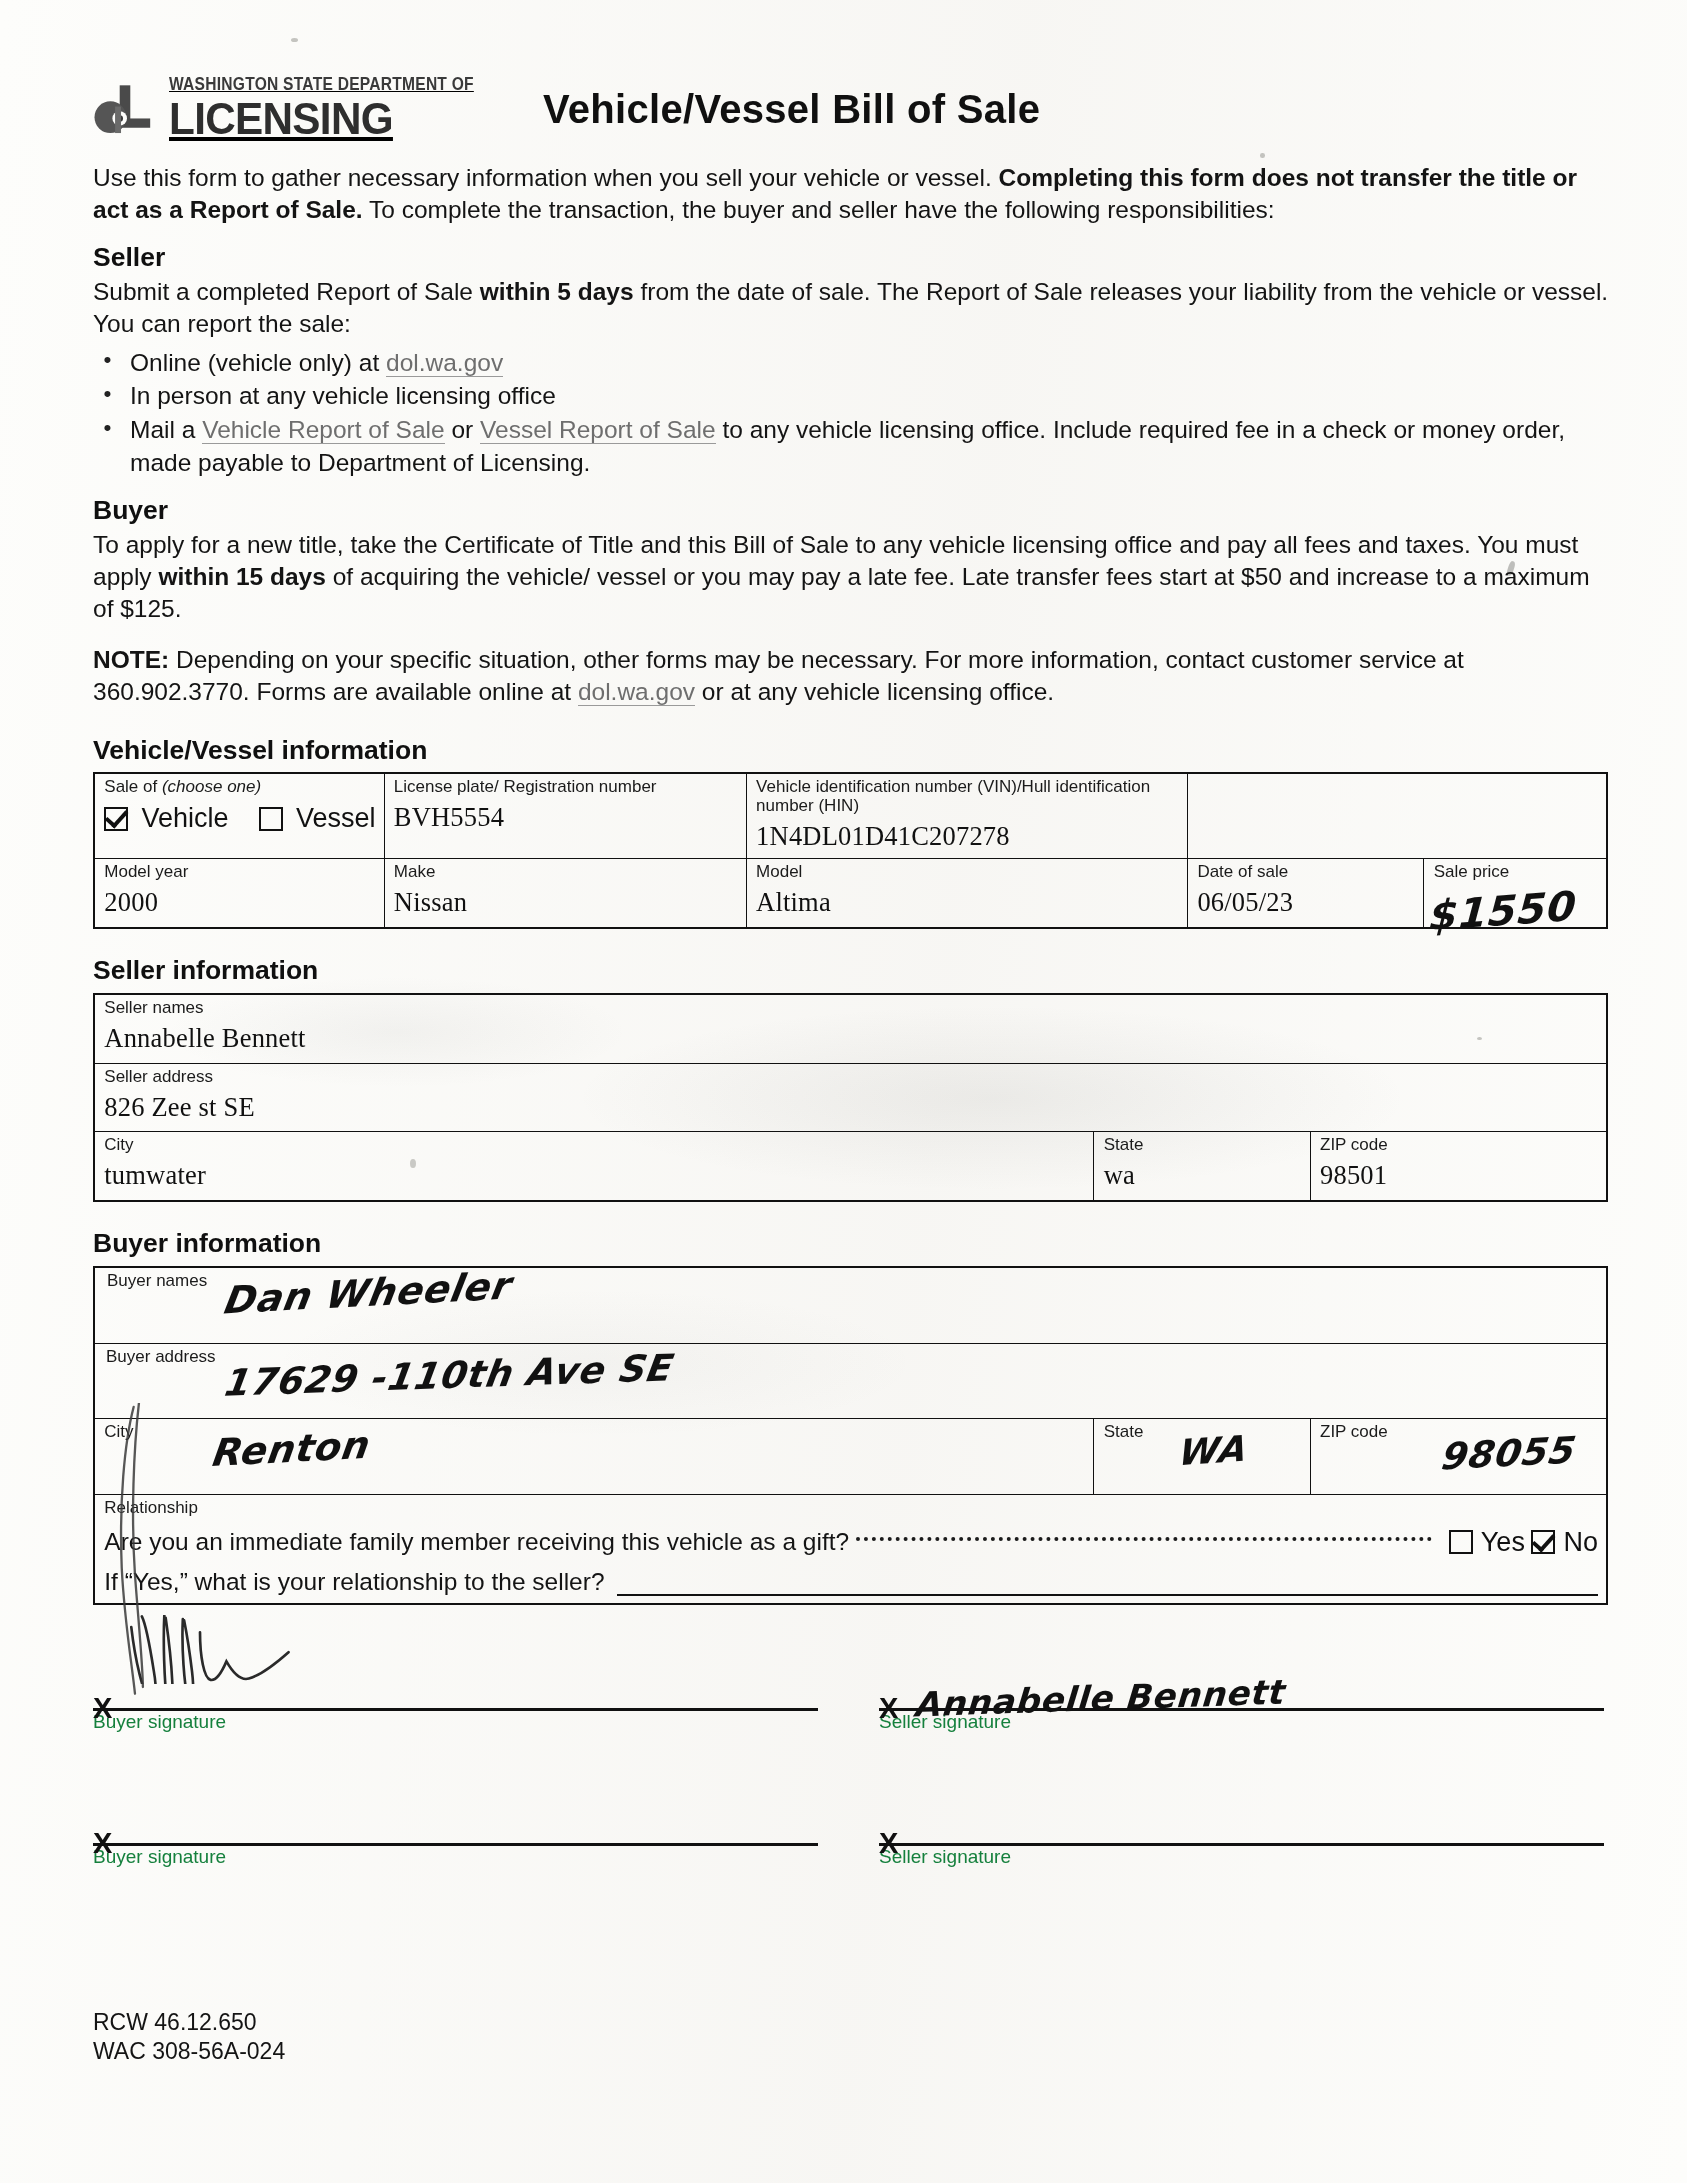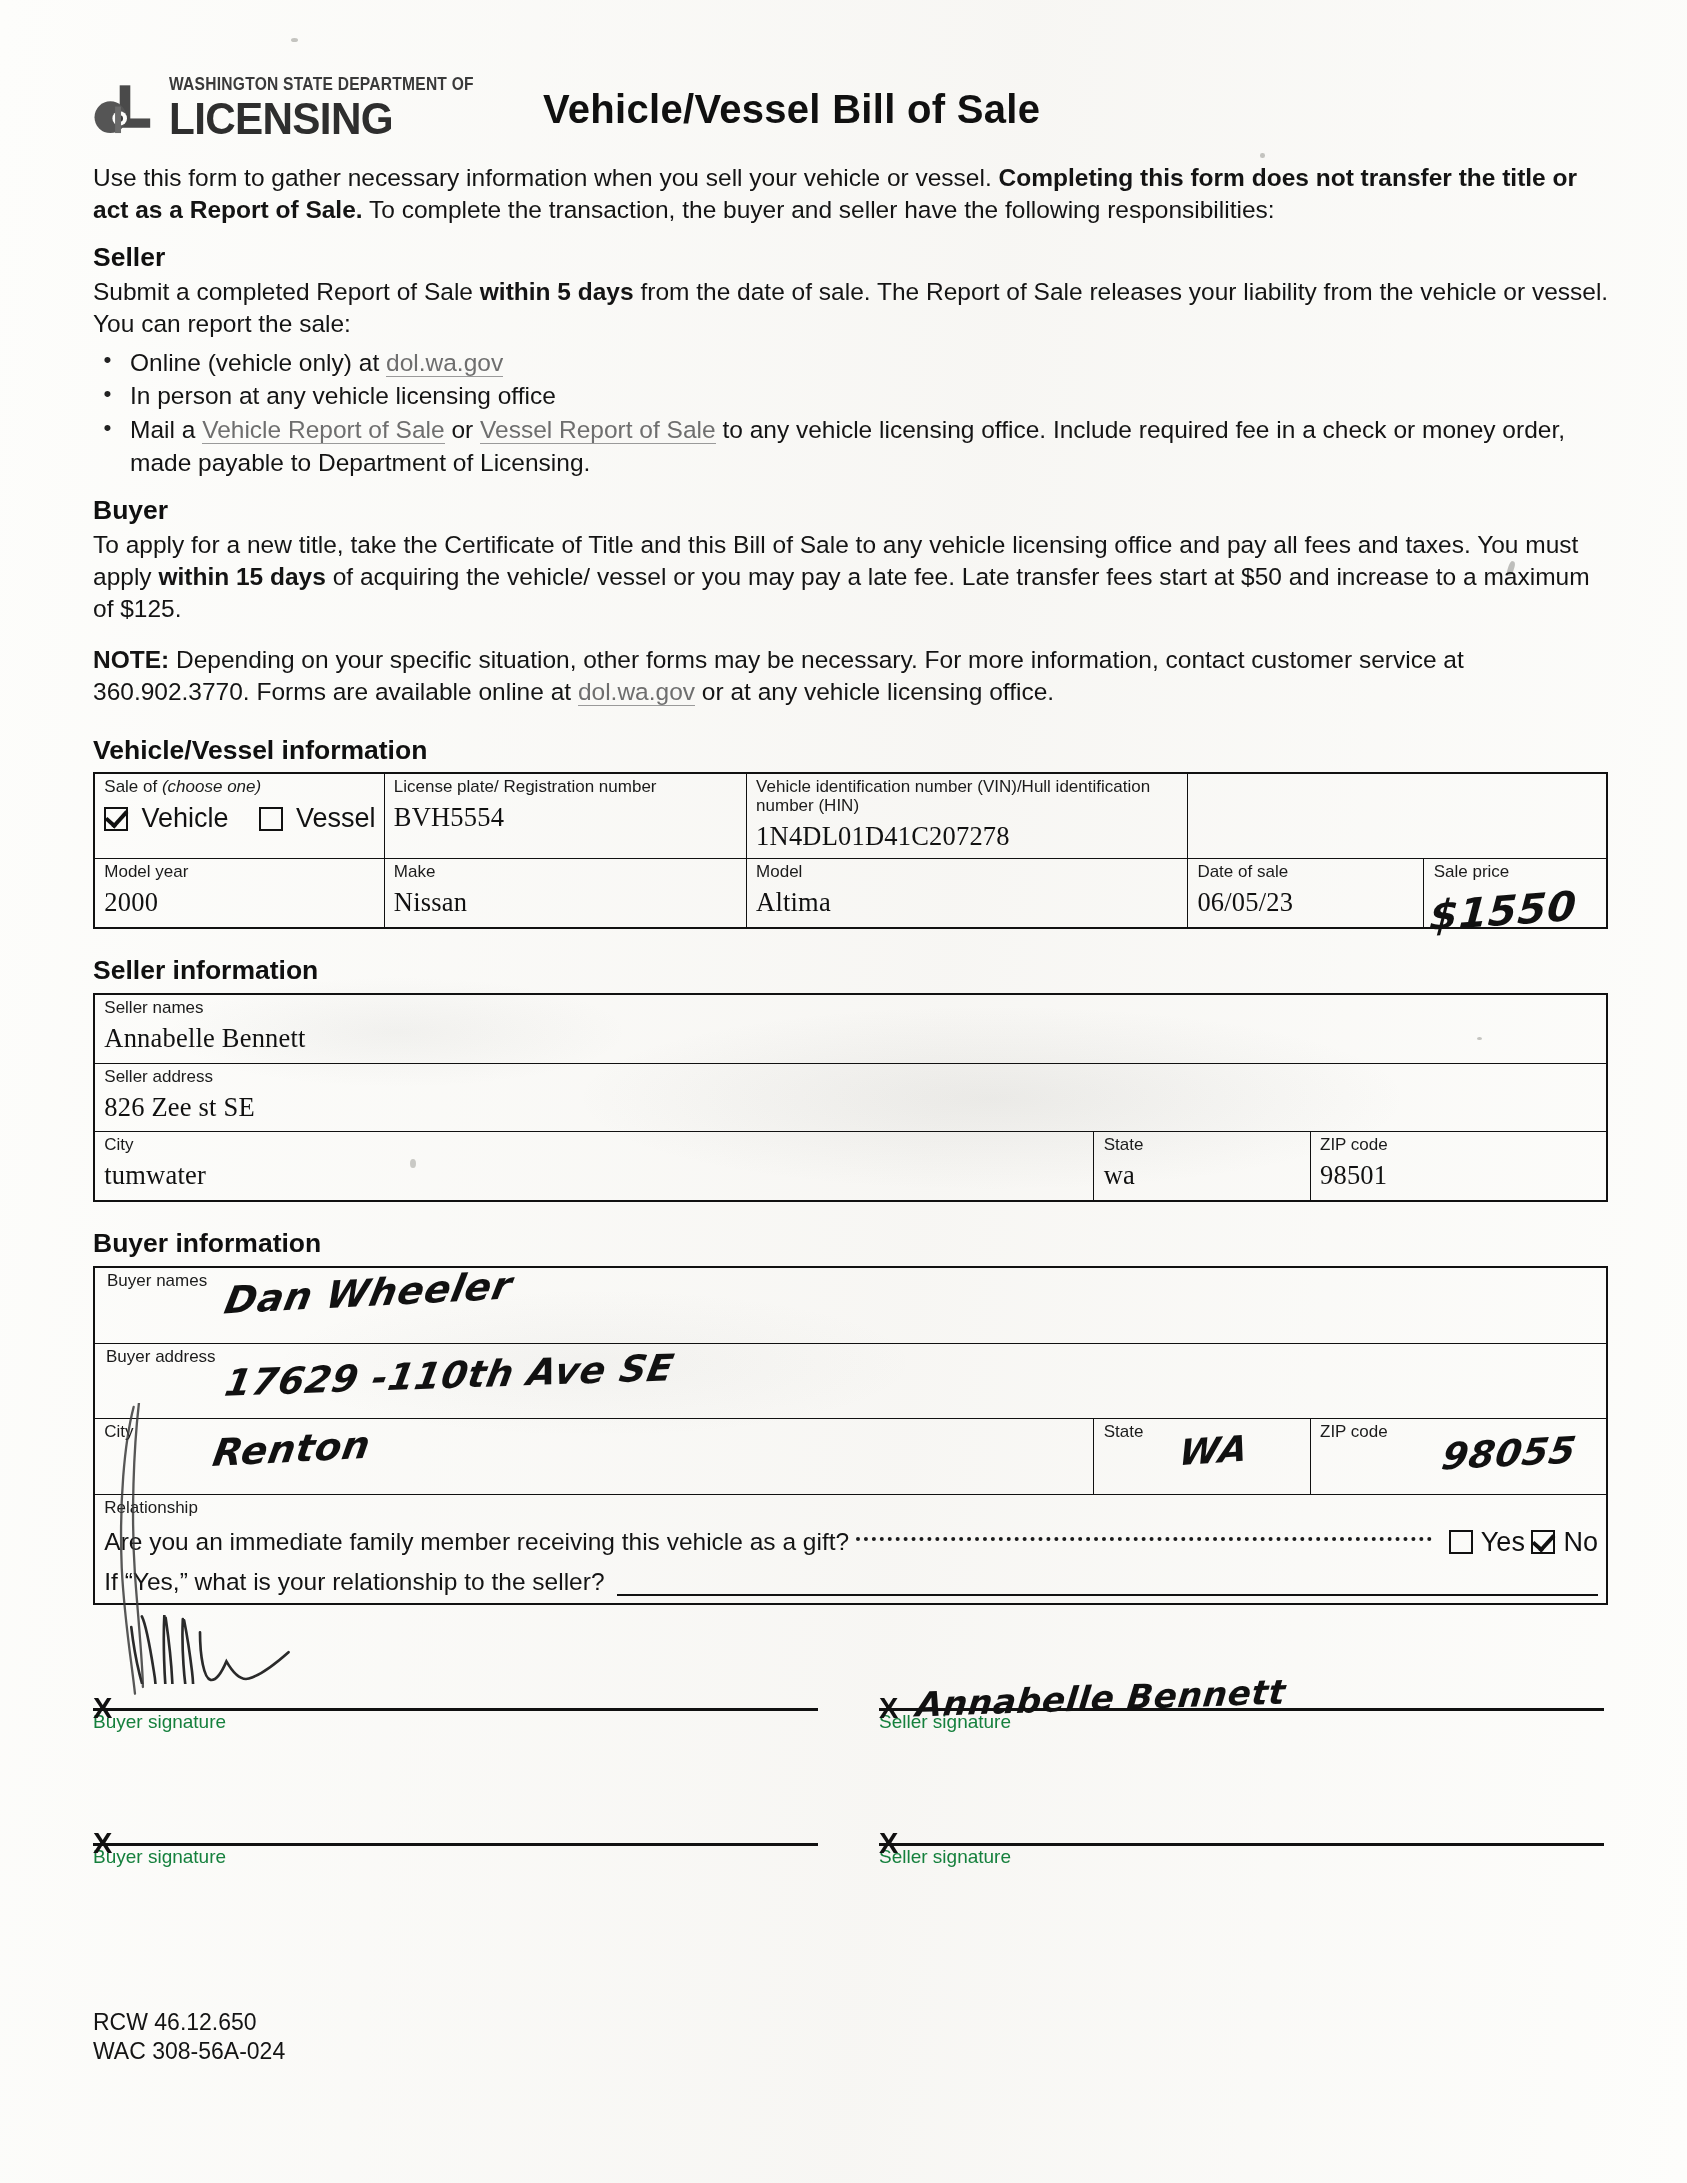--- a/index.html
+++ b/index.html
@@ -25,7 +25,7 @@
   .hdr{position:relative;height:99px;margin-top:63px;}
   .logo{position:absolute;left:0;top:10.6px;display:flex;align-items:flex-end;gap:12px;}
   .logo-mark{position:relative;width:64px;height:57px;flex:none;}
-  .logo-words{display:flex;flex-direction:column;line-height:1;}
+  .logo-words{display:flex;flex-direction:column;line-height:1;text-decoration:underline;}
   .logo-top{font-family:"Liberation Sans Narrow","Liberation Sans",sans-serif;
     font-weight:bold;font-size:19px;letter-spacing:0.3px;color:#3a3a3a;
     transform:scaleX(.82);transform-origin:left bottom;margin-bottom:4.6px;}

